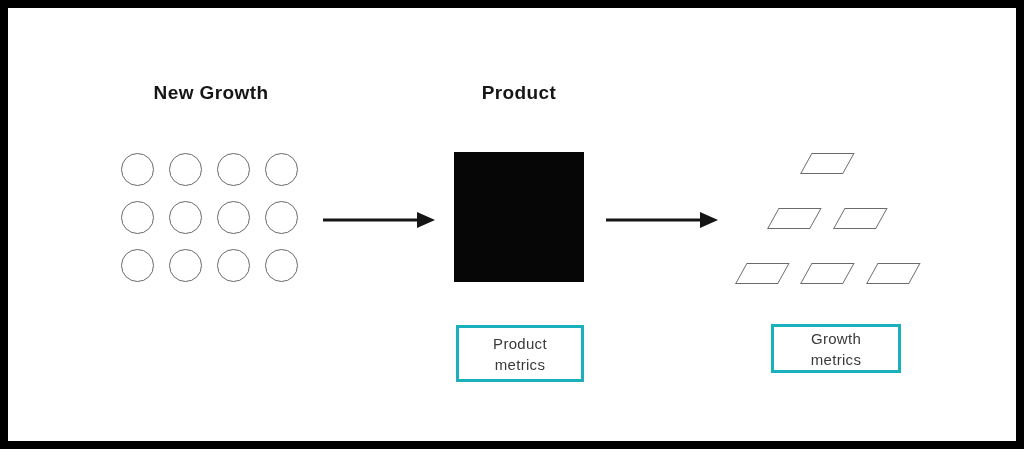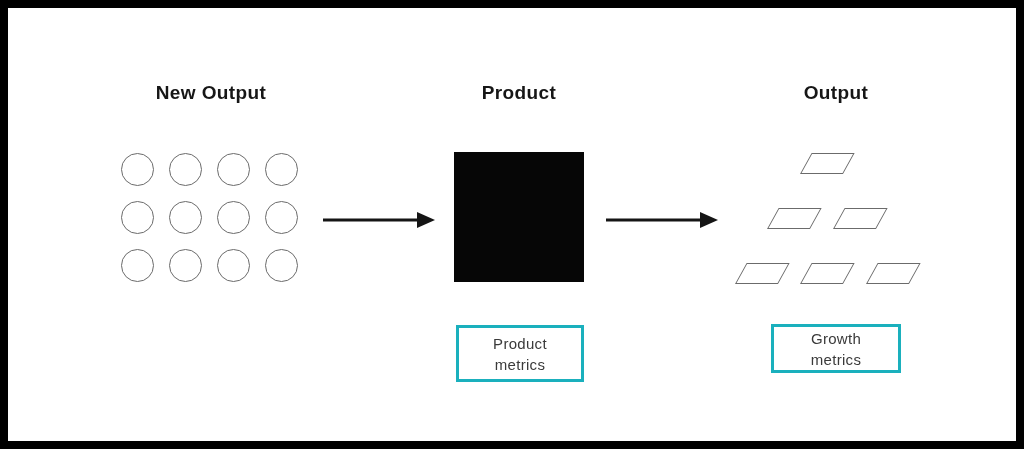--- a/index.html
+++ b/index.html
@@ -126,7 +126,7 @@
 
 <div class="canvas">
 
-  <div class="title" id="title-new-users">New Output</div>
+  <div class="title" id="title-new-users">New Growth</div>
   <div class="title" id="title-product">Product</div>
   <div class="title" id="title-output">Output</div>
 

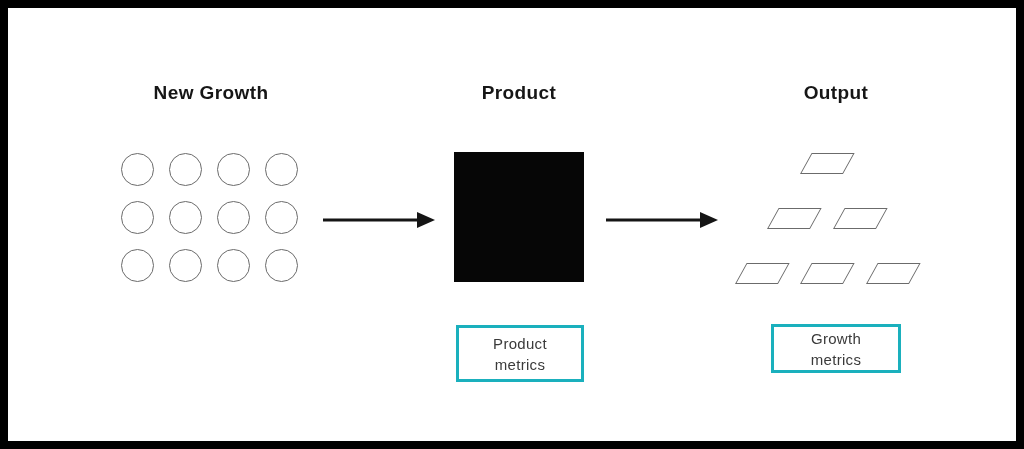--- a/index.html
+++ b/index.html
@@ -128,7 +128,6 @@
 
   <div class="title" id="title-new-users">New Growth</div>
   <div class="title" id="title-product">Product</div>
-  <div class="title" id="title-output">Output</div>
 
   <div class="circle-grid">
       <div class="circle"></div>

